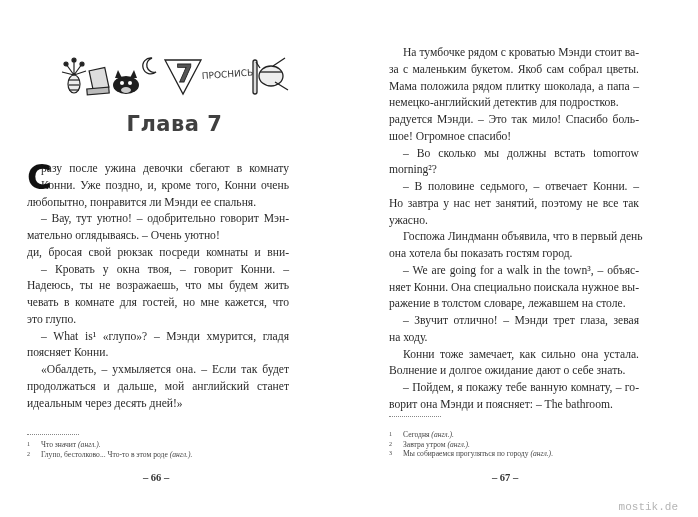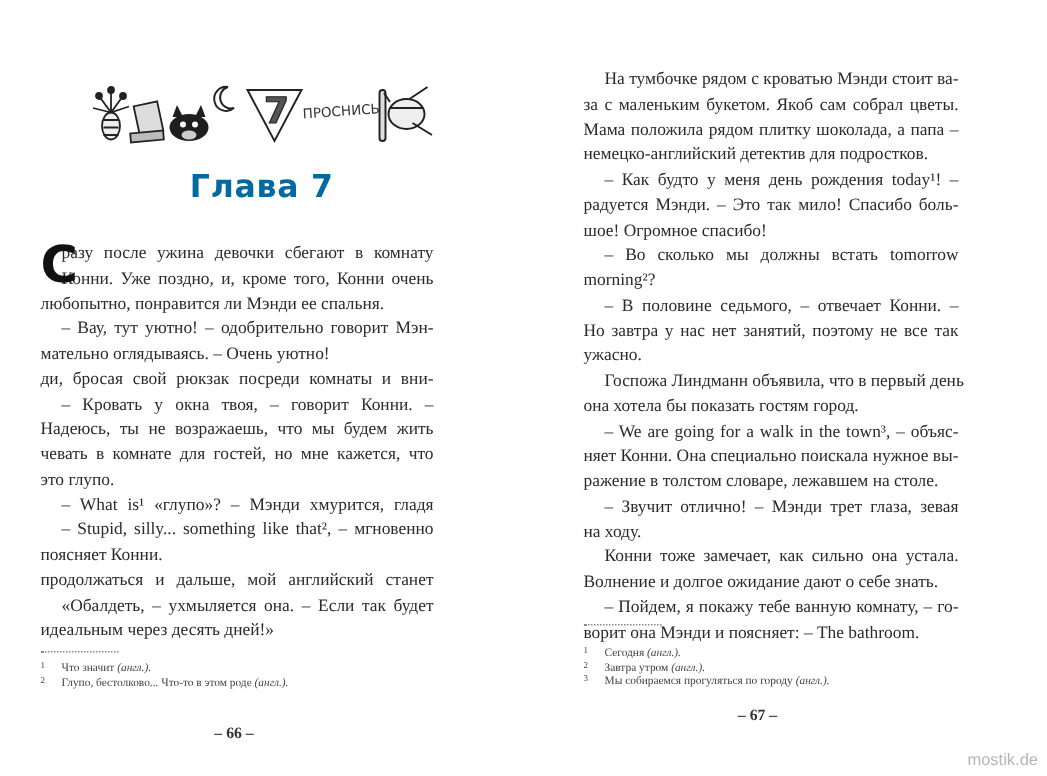--- a/index.html
+++ b/index.html
@@ -23,7 +23,7 @@
   }
   .chapter-title {
     position: absolute; left: 0; width: 349px; top: 112px; text-align: center;
-    font-family: "DejaVu Sans", sans-serif; font-weight: bold; font-size: 21px; color: #0369a1; letter-spacing: 0.5px;
+    font-family: "DejaVu Sans", sans-serif; font-weight: bold; font-size: 21px; color: #404040; letter-spacing: 0.5px;
   }
   .ornament { position: absolute; left: 60px; top: 52px; width: 230px; height: 45px; }
   .fn-rule { position: absolute; height: 0; border-top: 1px dotted #888; width: 52px; }

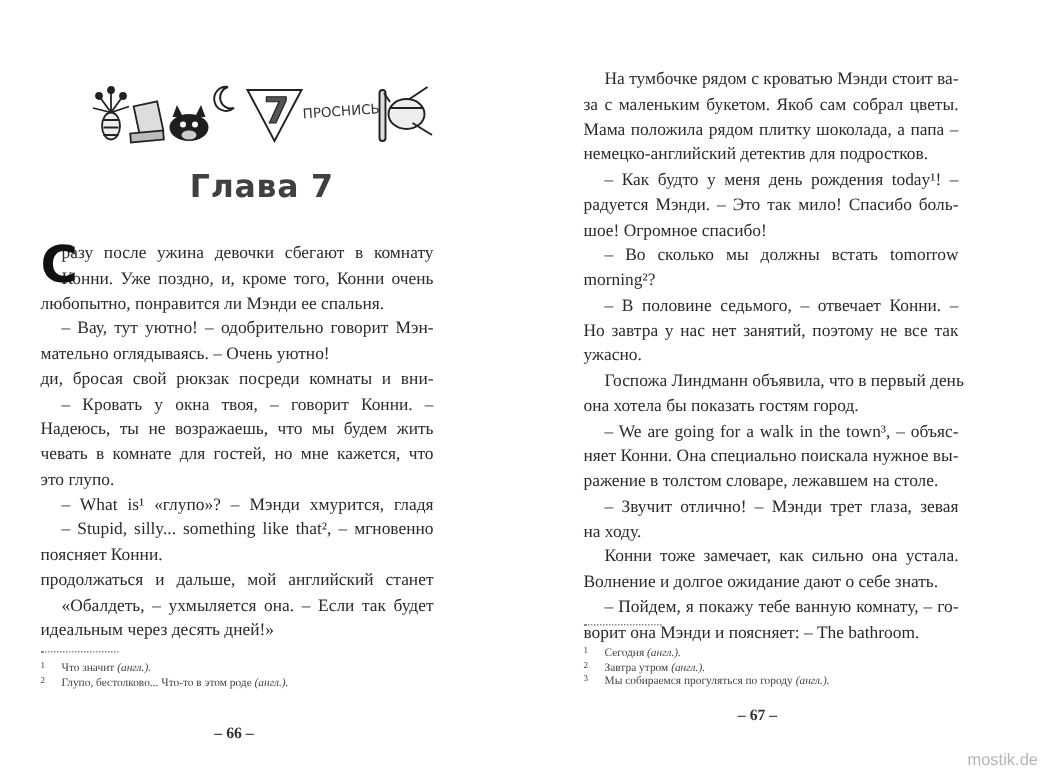--- a/index.html
+++ b/index.html
@@ -118,7 +118,6 @@
     <span class="line">за с маленьким букетом. Якоб сам собрал цветы.</span>
     <span class="line">Мама положила рядом плитку шоколада, а папа –</span>
     <span class="line last">немецко-английский детектив для подростков.</span>
-    <span class="line indent">– Как будто у меня день рождения today¹! –</span>
     <span class="line">радуется Мэнди. – Это так мило! Спасибо боль-</span>
     <span class="line last">шое! Огромное спасибо!</span>
     <span class="line indent">– Во сколько мы должны встать tomorrow</span>

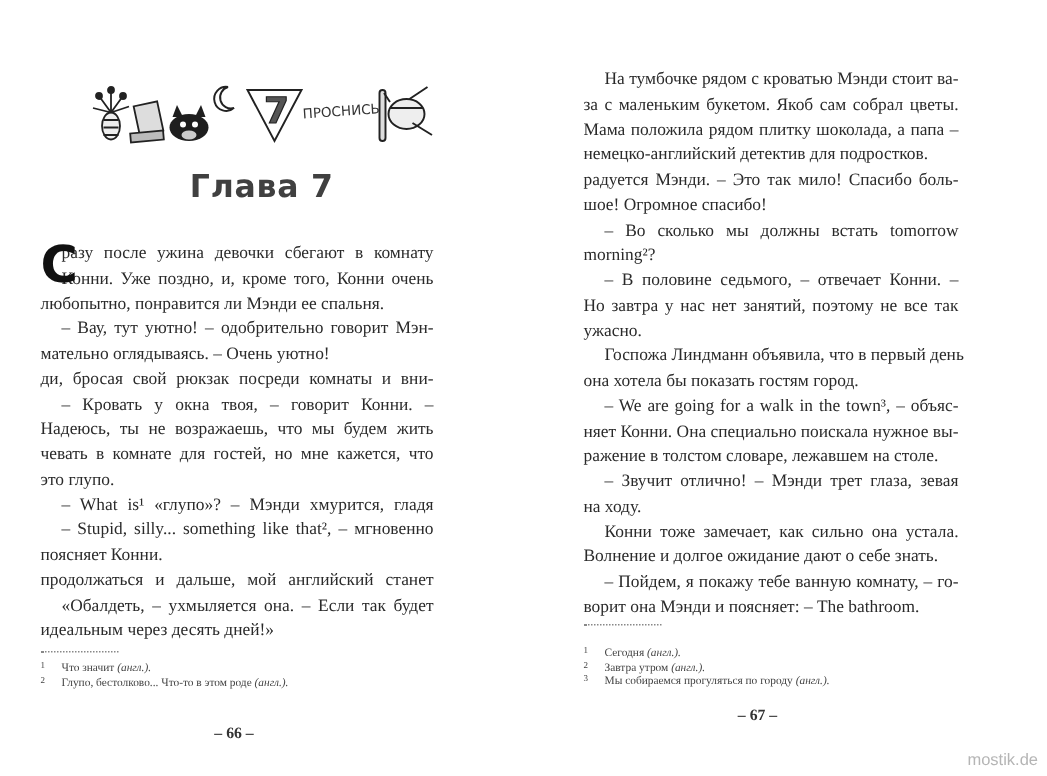--- a/index.html
+++ b/index.html
@@ -96,7 +96,6 @@
     <span class="line">чевать в комнате для гостей, но мне кажется, что</span>
     <span class="line last">это глупо.</span>
     <span class="line indent">– What is¹ «глупо»? – Мэнди хмурится, гладя</span>
-    <span class="line indent">– Stupid, silly... something like that², – мгновенно</span>
     <span class="line last">поясняет Конни.</span>
     <span class="line">продолжаться и дальше, мой английский станет</span>
     <span class="line indent">«Обалдеть, – ухмыляется она. – Если так будет</span>

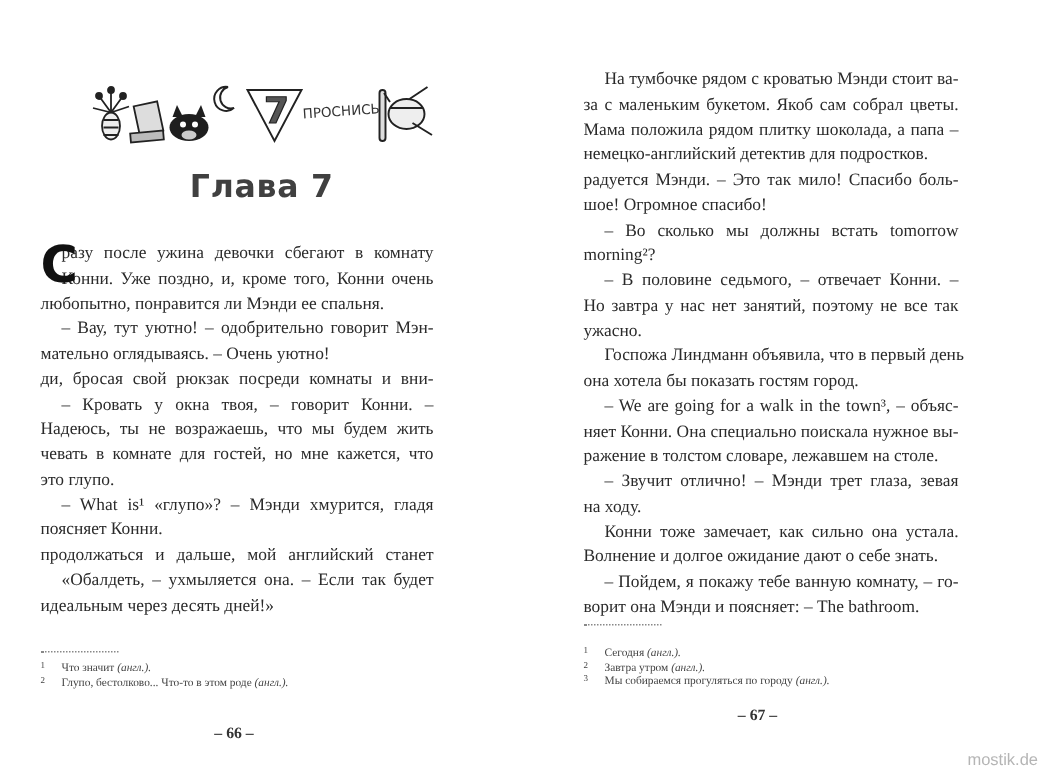--- a/index.html
+++ b/index.html
@@ -97,8 +97,8 @@
     <span class="line last">это глупо.</span>
     <span class="line indent">– What is¹ «глупо»? – Мэнди хмурится, гладя</span>
     <span class="line last">поясняет Конни.</span>
+    <span class="line indent">«Обалдеть, – ухмыляется она. – Если так будет</span>
     <span class="line">продолжаться и дальше, мой английский станет</span>
-    <span class="line indent">«Обалдеть, – ухмыляется она. – Если так будет</span>
     <span class="line last">идеальным через десять дней!»</span>
   </div>
 

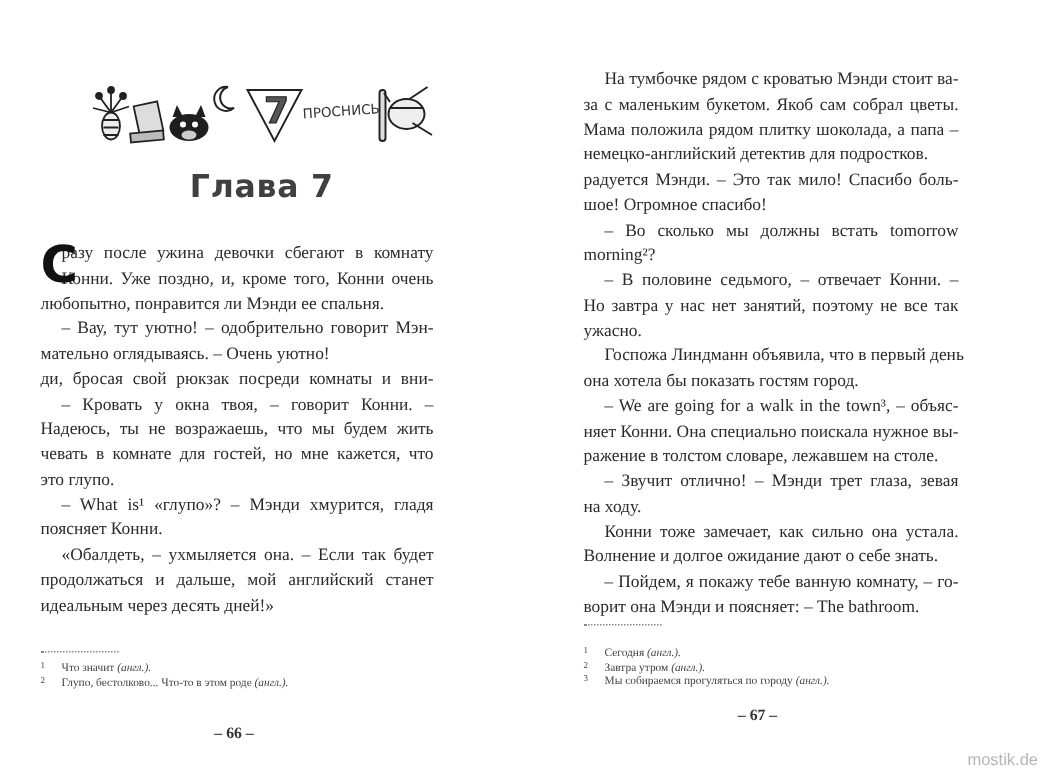--- a/index.html
+++ b/index.html
@@ -108,7 +108,7 @@
     <span class="fn"><span class="fn-num">2</span><span>Глупо, бестолково... Что-то в этом роде</span> <i>(англ.).</i></span>
   </div>
 
-  <div class="page-number" style="left:106px;margin-top:12px;">– 66 –</div>
+  <div class="page-number" style="left:106px;">– 66 –</div>
 </div>
 
 <div class="page page-right">

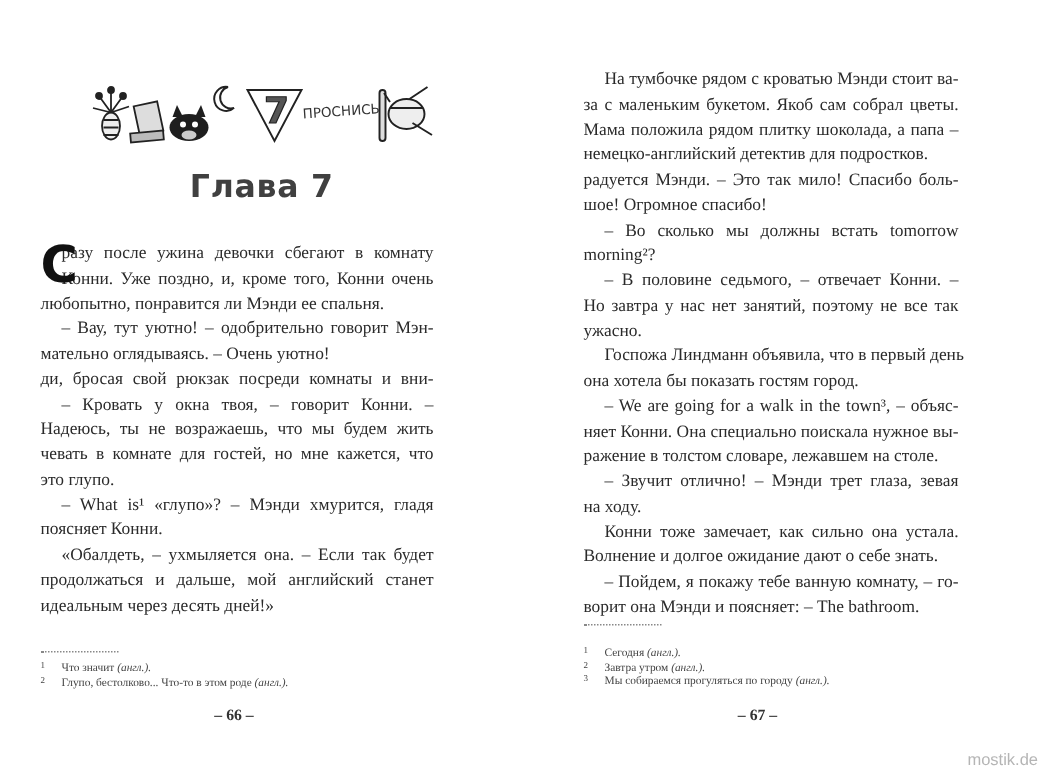--- a/index.html
+++ b/index.html
@@ -31,7 +31,7 @@
   .fn { display: block; white-space: nowrap; }
   .fn-num { display: inline-block; width: 14px; font-size: 6px; vertical-align: top; }
   .page-number { position: absolute; width: 100px; text-align: center; font-weight: bold; font-size: 10.5px; color: #333; top: 472px; }
-  .watermark { position: absolute; right: 6px; bottom: 4px; font-family: Liberation Sans, sans-serif; font-size: 11px; color: #b5b5b5; }
+  .watermark { position: absolute; right: 20px; bottom: 4px; font-family: Liberation Mono, monospace; font-size: 11px; color: #b5b5b5; }
   i { }
 </style>
 </head>

